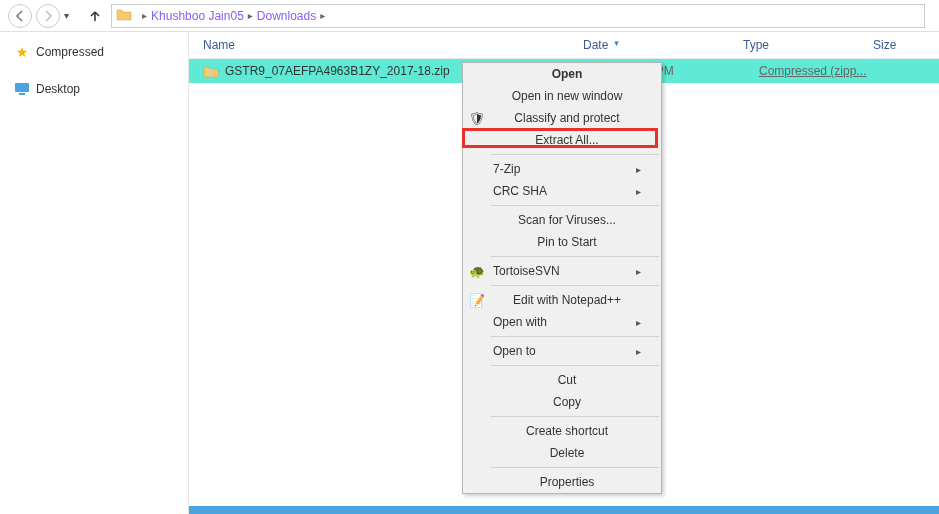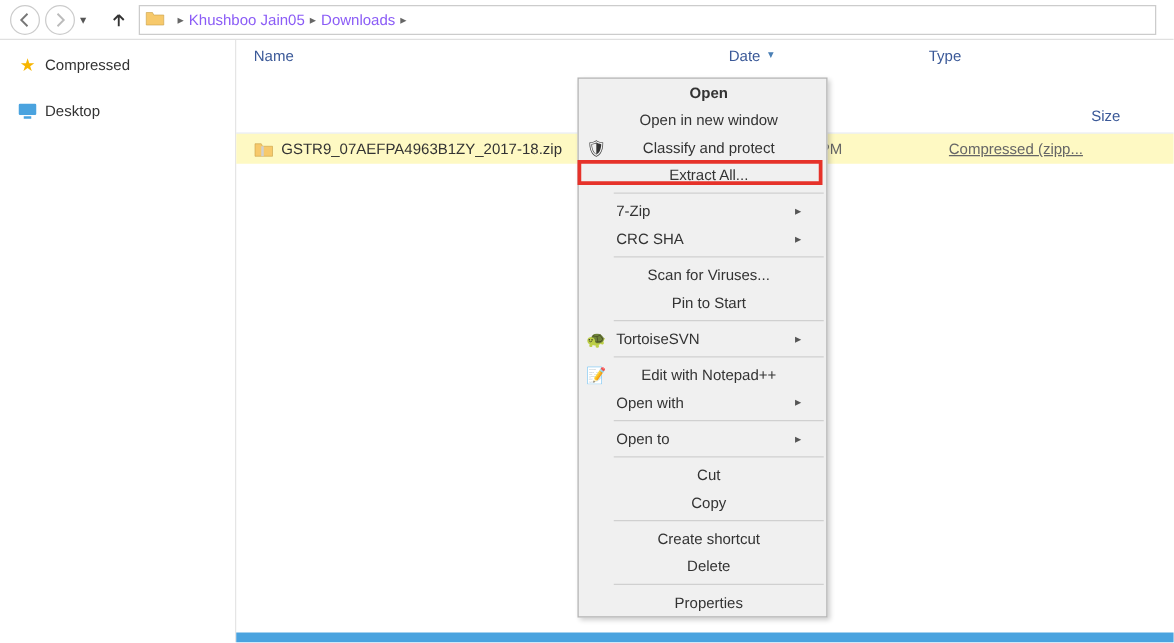--- a/index.html
+++ b/index.html
@@ -31,7 +31,7 @@
   .col-headers .h-name { flex: 0 0 380px; }
   .col-headers .h-date { flex: 0 0 160px; display: flex; align-items: flex-start; gap: 6px; }
   .col-headers .h-type { flex: 0 0 130px; }
-  .col-headers .h-size { flex: 0 0 40px; margin-top: 48px; }
+  .col-headers .h-size { flex: 0 0 40px; }
   
   .row { display: flex; align-items: center; padding: 4px 10px 4px 14px; background: #fef9c3; }
   .row .file-ic { width: 16px; margin-right: 6px; display: inline-flex; }

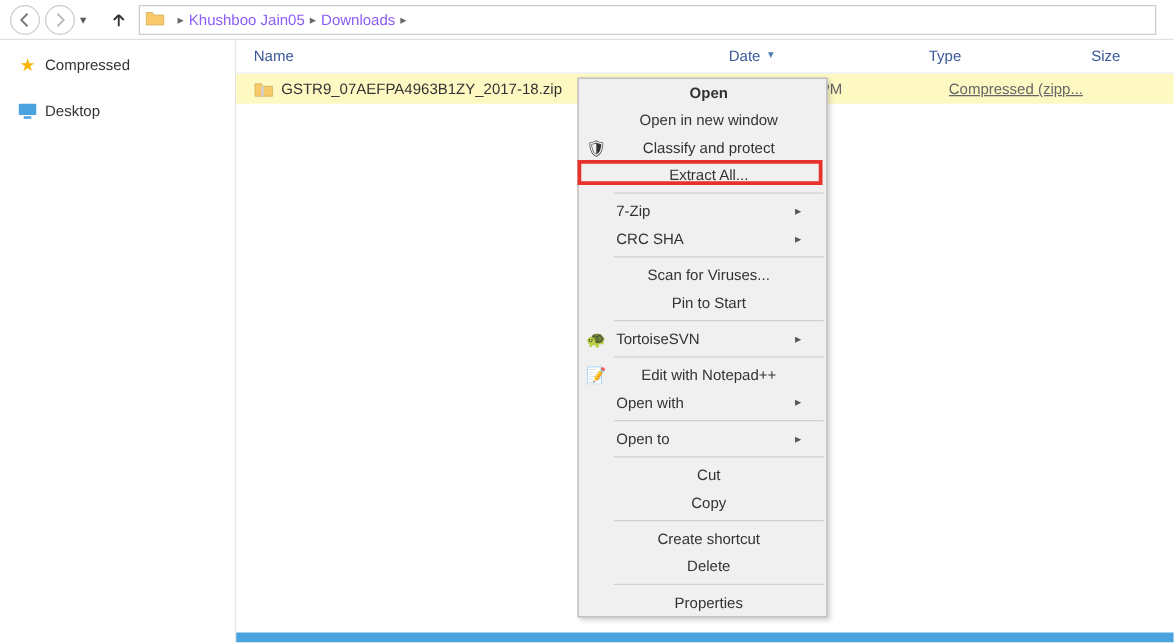--- a/index.html
+++ b/index.html
@@ -33,7 +33,7 @@
   .col-headers .h-type { flex: 0 0 130px; }
   .col-headers .h-size { flex: 0 0 40px; }
   
-  .row { display: flex; align-items: center; padding: 4px 10px 4px 14px; background: #fef9c3; }
+  .row { display: flex; align-items: center; padding: 4px 10px 4px 14px; background: #5eead4; }
   .row .file-ic { width: 16px; margin-right: 6px; display: inline-flex; }
   .row .c-name { flex: 0 0 374px; overflow: hidden; white-space: nowrap; }
   .row .c-date { flex: 0 0 160px; color: #666; }

